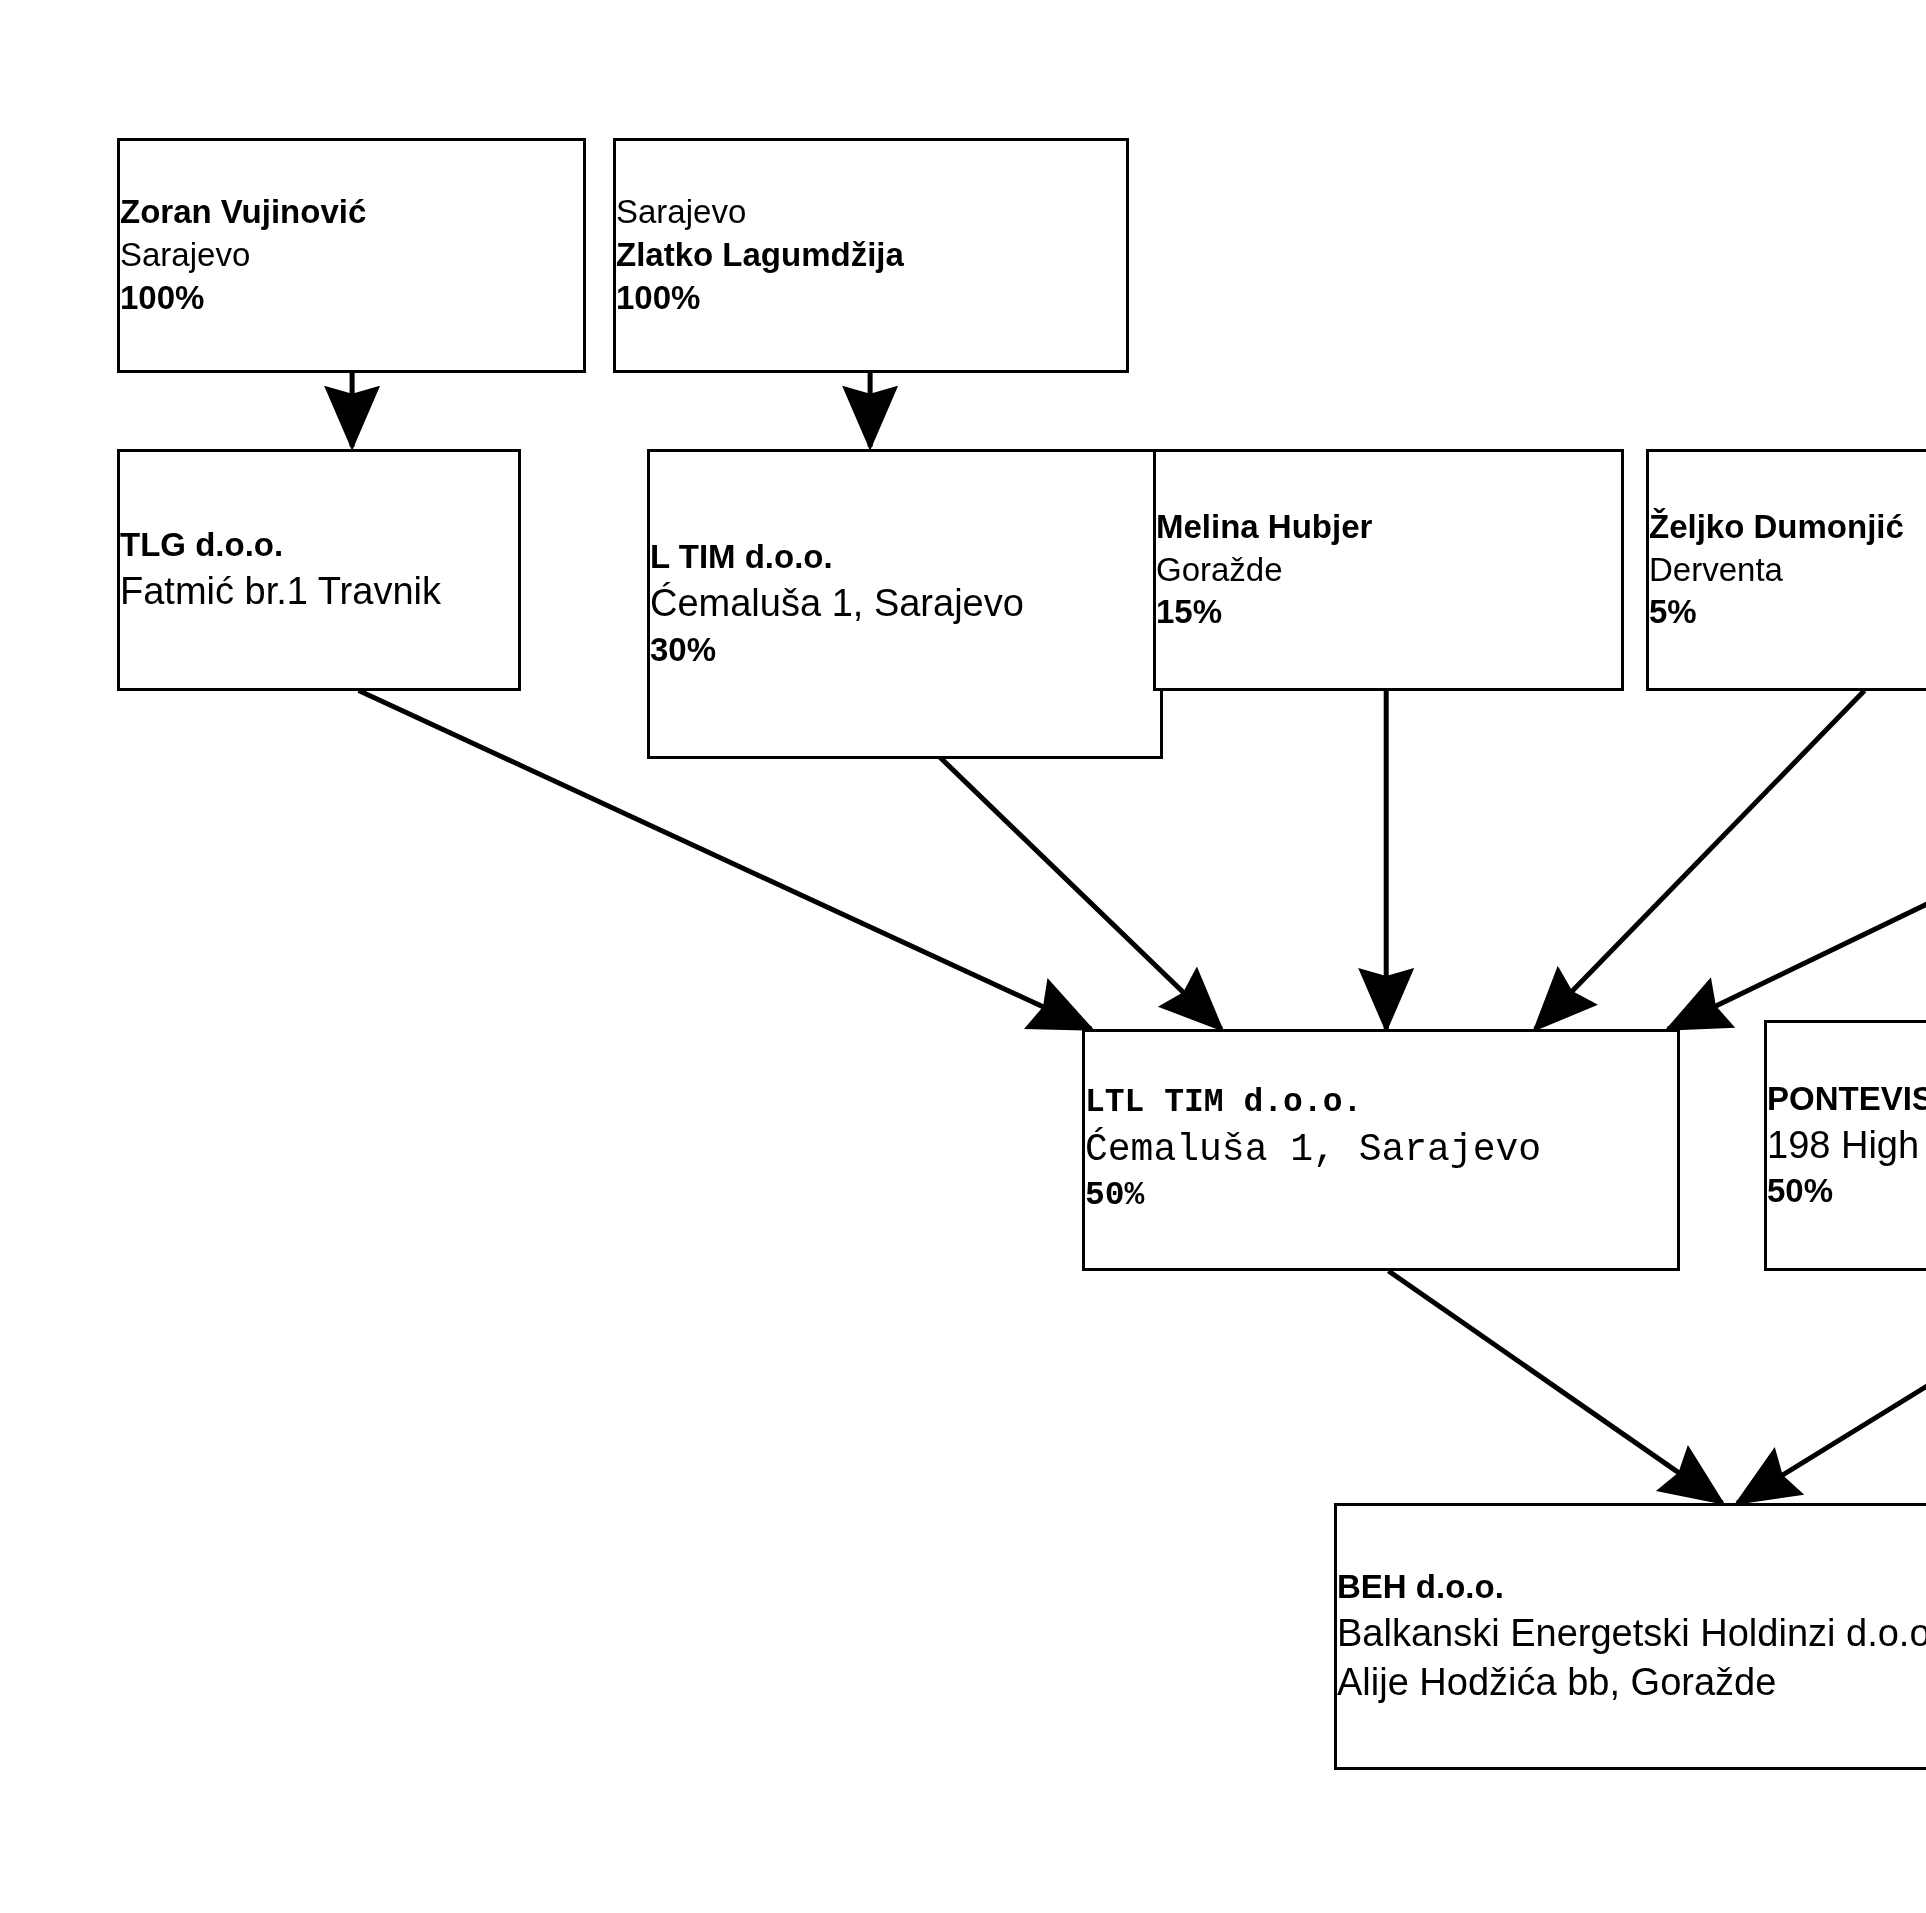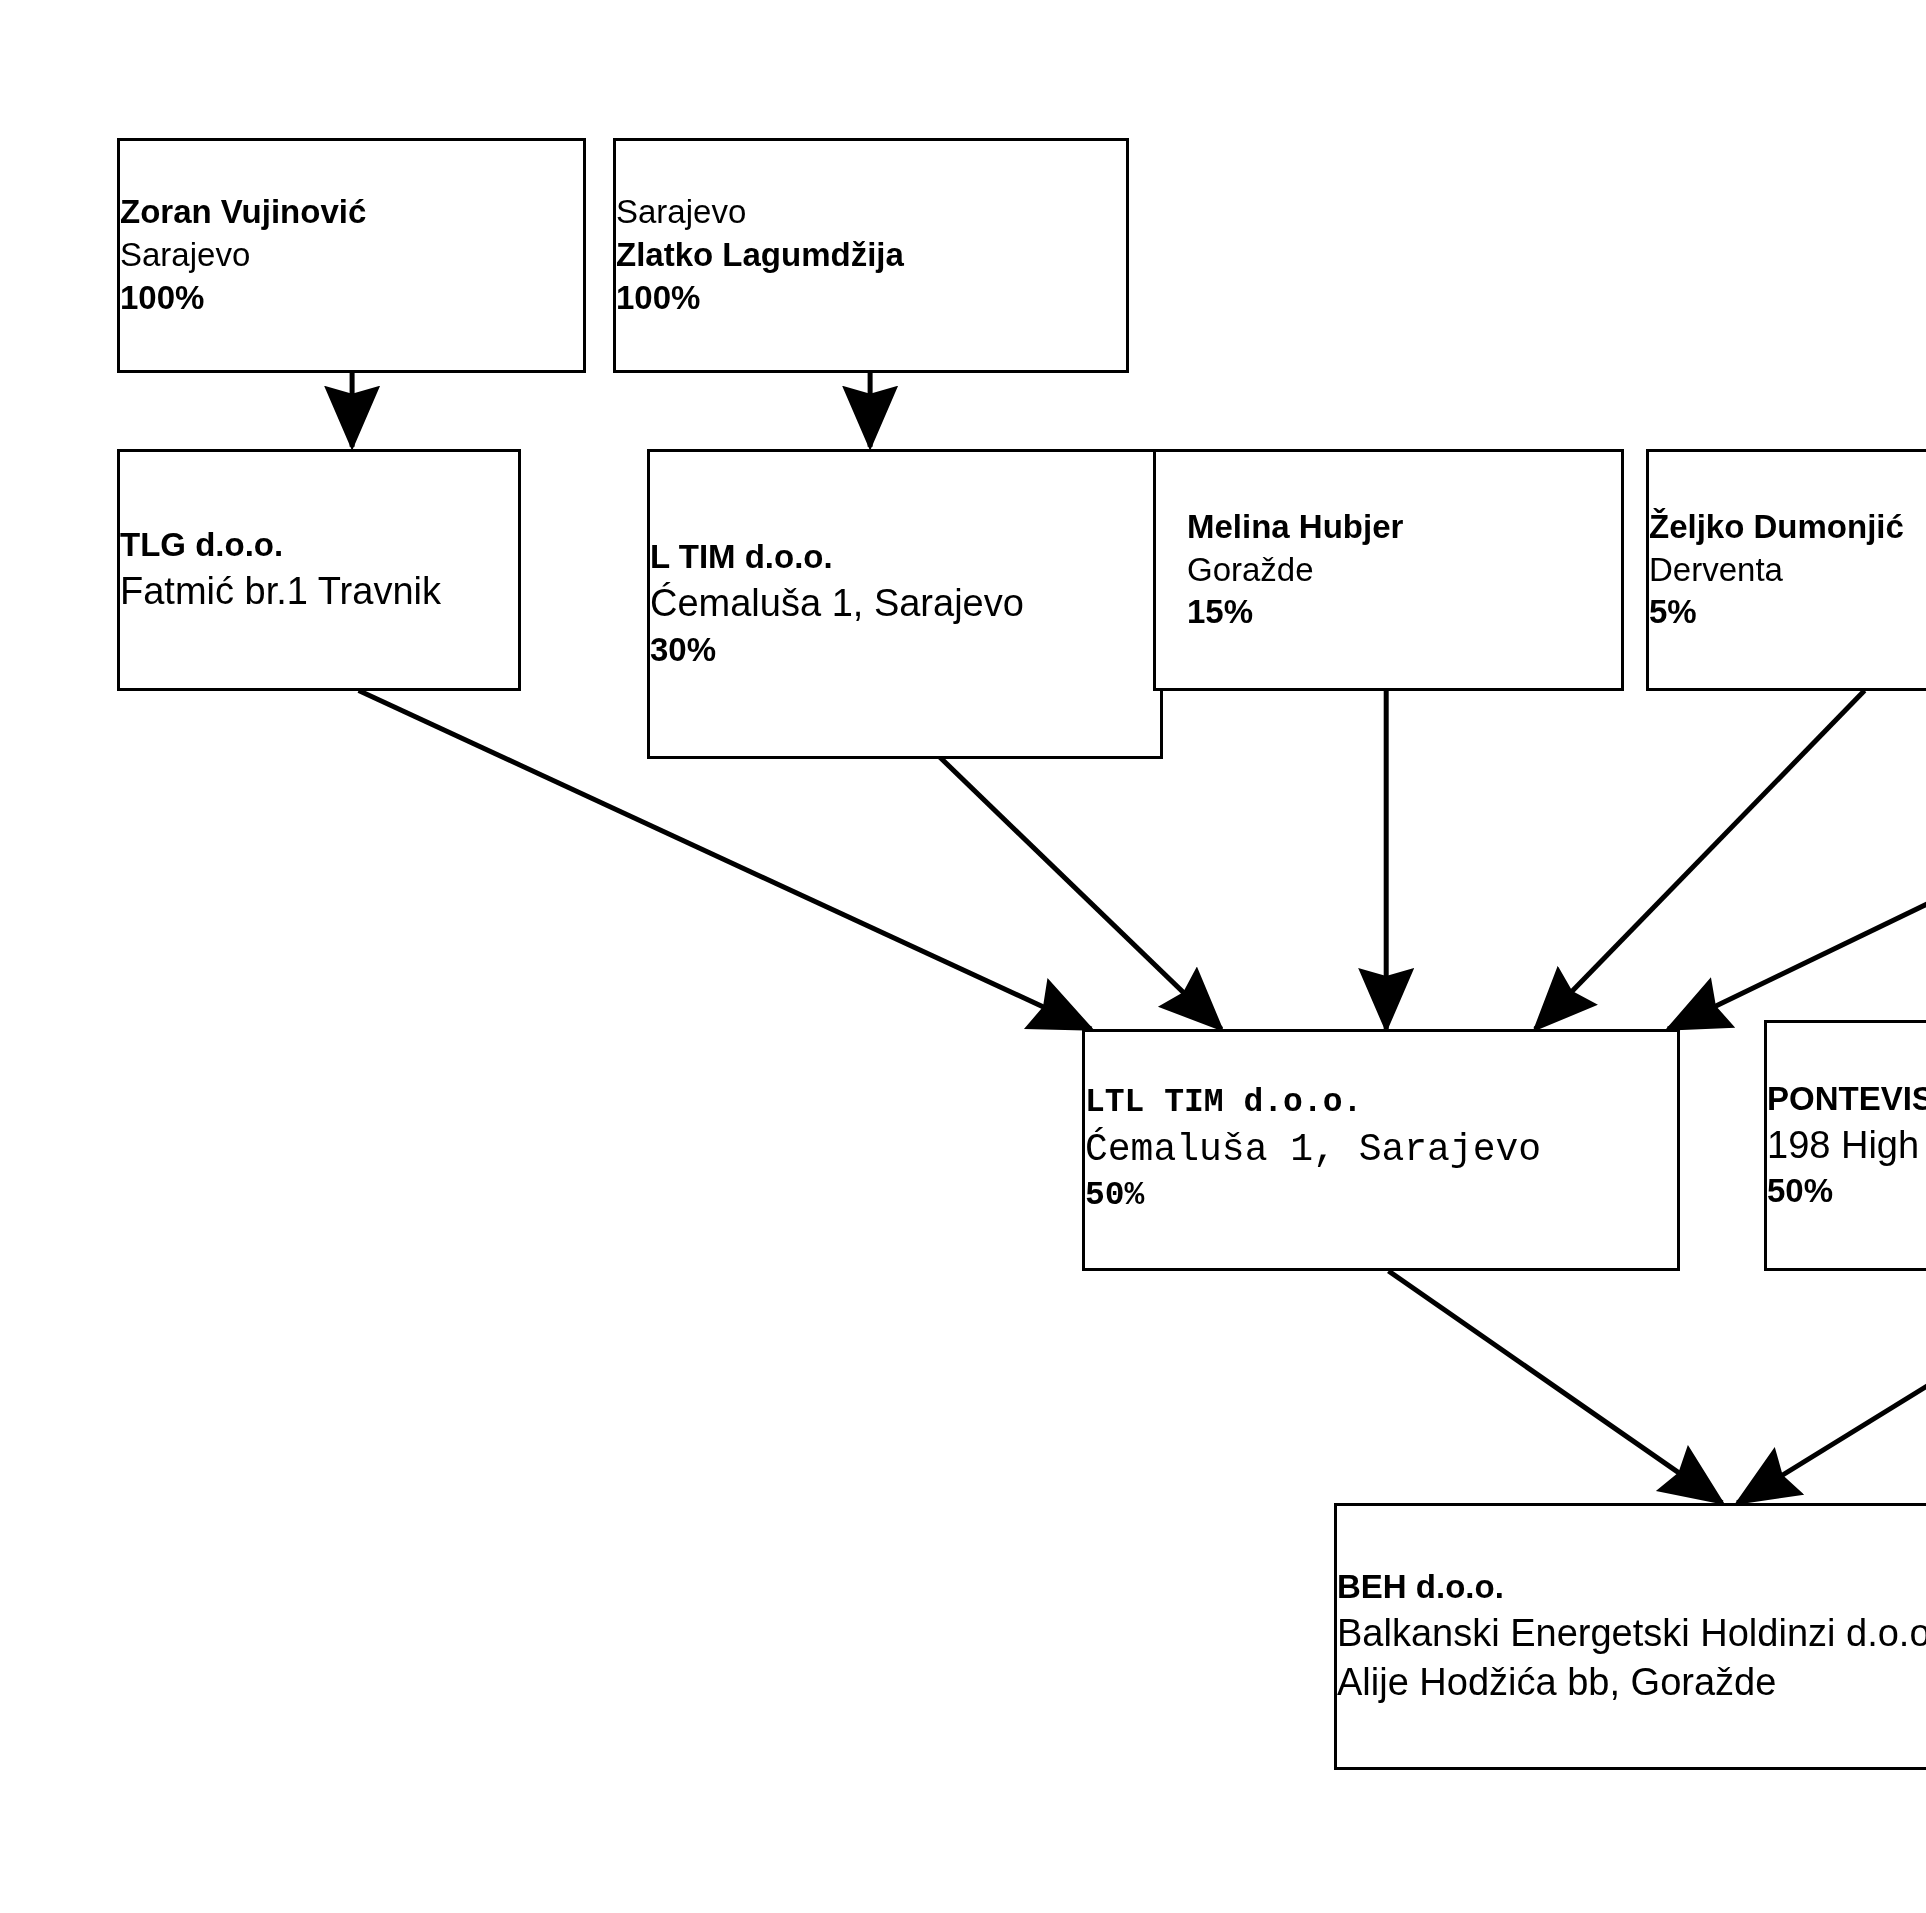--- a/index.html
+++ b/index.html
@@ -63,7 +63,7 @@
     <span class="ln t3">30%</span>
   </div>
 
-  <div class="node" style="left:1153px;top:449px;width:471px;height:242px;padding-left:31px;">
+  <div class="node" style="left:1153px;top:449px;width:471px;height:242px;">
     <span class="ln t1">Melina Hubjer</span>
     <span class="ln t2">Goražde</span>
     <span class="ln t3">15%</span>

